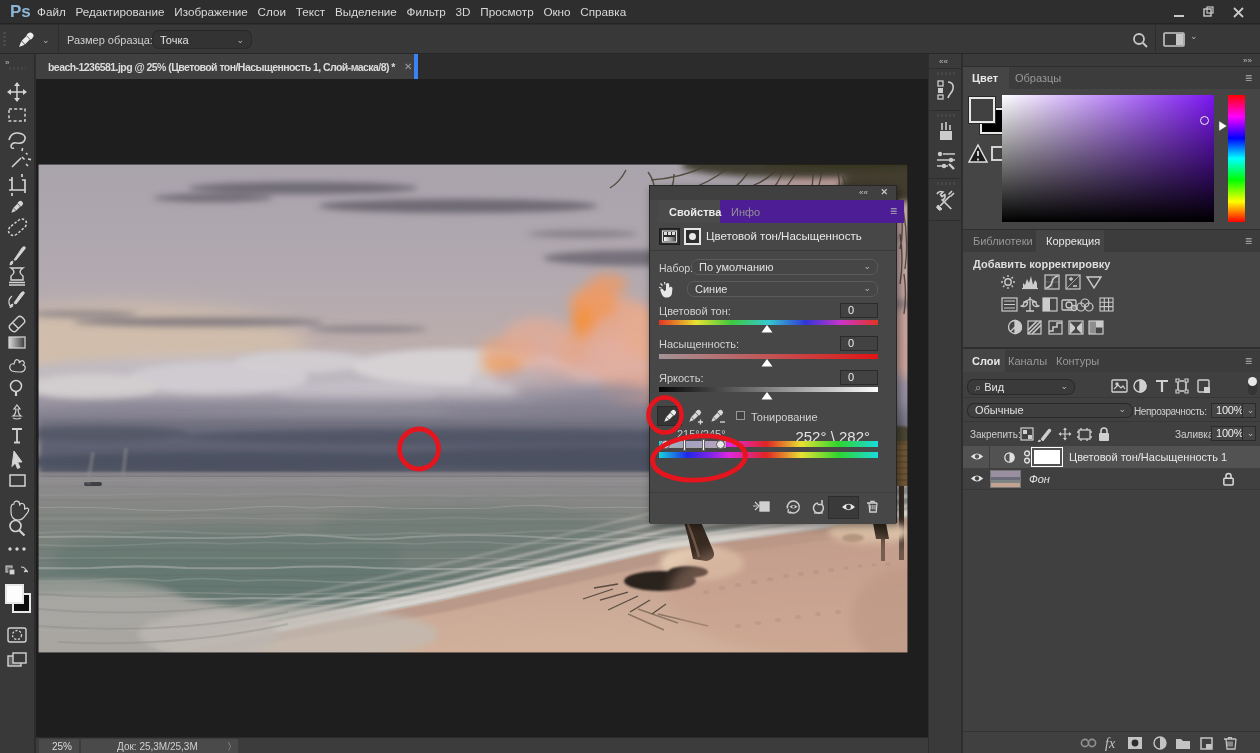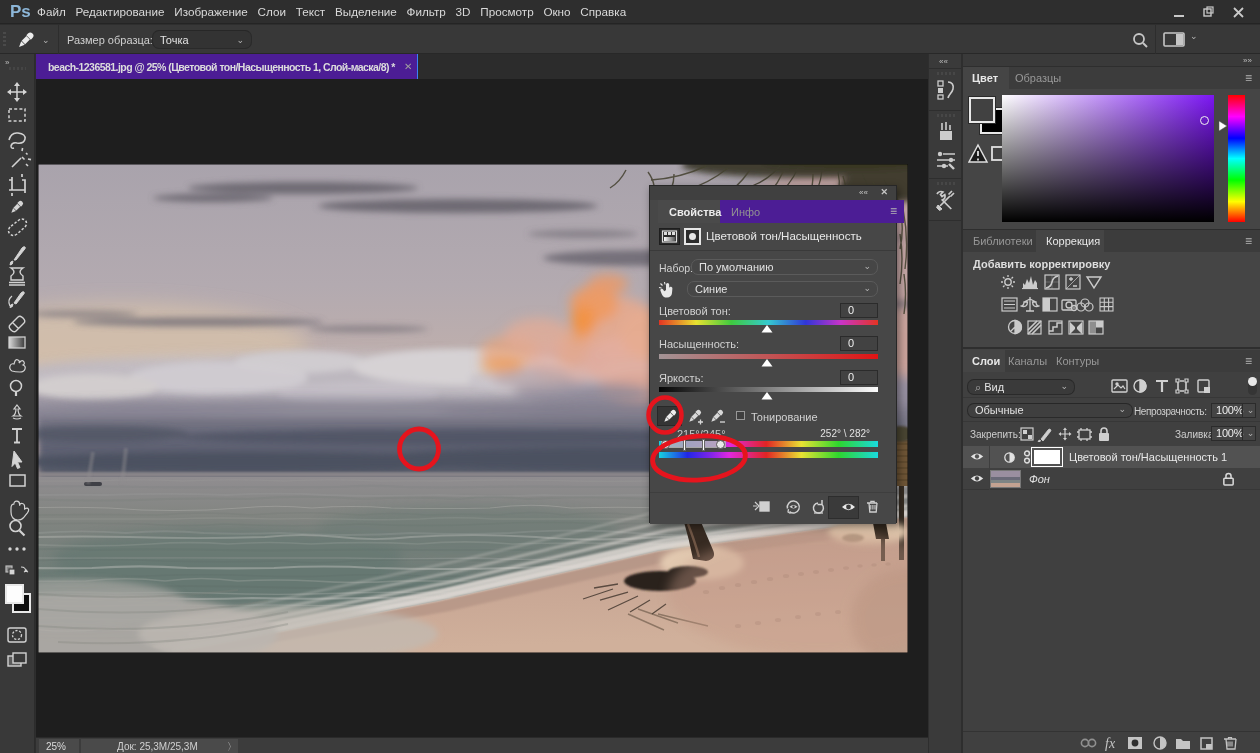--- a/index.html
+++ b/index.html
@@ -114,7 +114,7 @@
 </div>
 
 <div class="a" style="left:36px;top:54px;width:892px;height:25px;background:#2c2c2c">
-<div class="a" style="left:0;top:0;width:382px;height:25px;background:#4c1d95;border-right:1px solid #3b82f6">
+<div class="a" style="left:0;top:0;width:382px;height:25px;background:#404040;border-right:4px solid #3b82f6">
 <span class="a" style="left:12px;top:7px;font-size:10.5px;font-weight:bold;letter-spacing:-.55px;color:#dcdcdc;white-space:nowrap">beach-1236581.jpg @ 25% (Цветовой тон/Насыщенность 1, Слой-маска/8) *</span>
 <span class="a" style="left:368px;top:7px;font-size:10px;color:#9f9f9f">✕</span>
 </div>

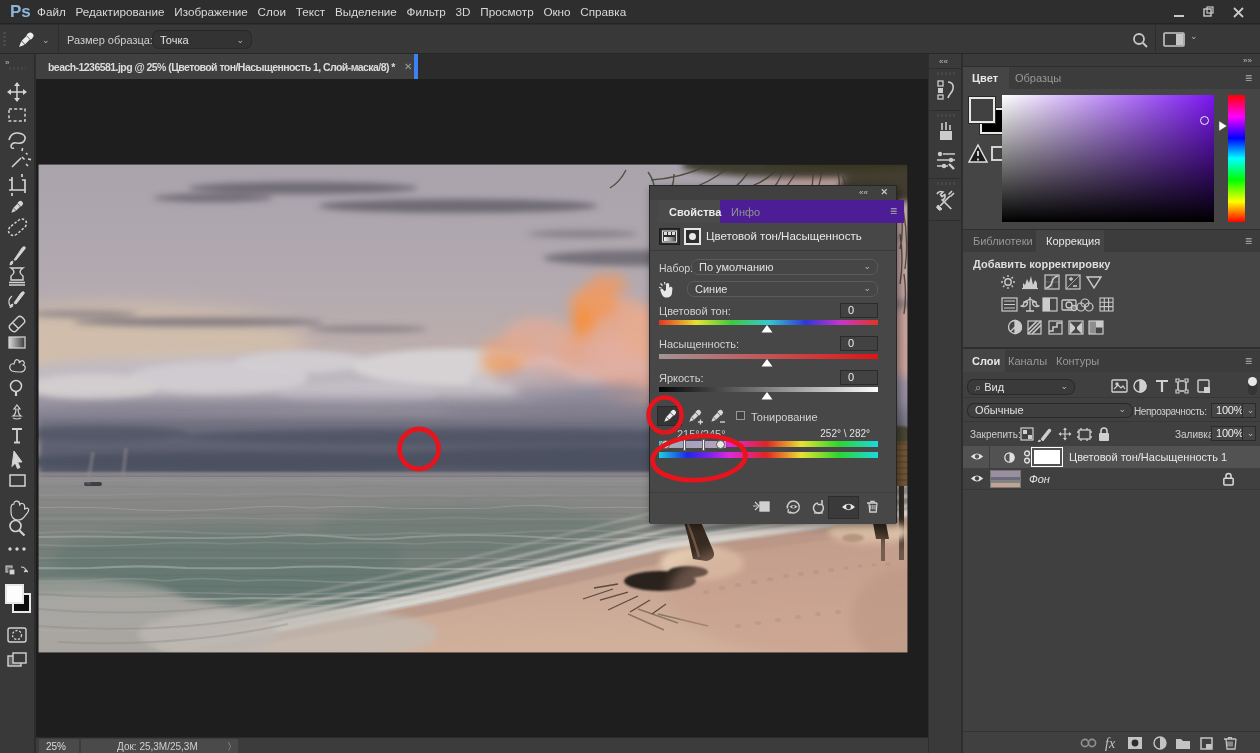--- a/index.html
+++ b/index.html
@@ -698,7 +698,7 @@
   <div class="a" style="left:86px;top:188px;width:9px;height:9px;border:1px solid #989898;background:#3f3f3f"></div>
   <span class="a t11" style="left:101px;top:188px;color:#d2d2d2">Тонирование</span>
   <span class="a" style="left:27px;top:205px;font-size:11px;color:#c9c9c9">215°/245°</span>
-  <span class="a" style="right:26px;top:205px;font-size:10px;color:#e2e2e2">252° \ 282°</span>
+  <span class="a" style="right:26px;top:205px;font-size:15px;color:#e2e2e2">252° \ 282°</span>
   <div class="a" style="left:9px;top:218px;width:219px;height:6px;background:linear-gradient(to right,#16d2de,#2127e8 13%,#8425e8 24%,#e028e0 32%,#e02424 49%,#e8e233 65%,#2ed52e 82%,#1ad9de)"></div>
   <div class="a" style="left:9px;top:229px;width:219px;height:6px;background:linear-gradient(to right,#16d2de,#2127e8 13%,#8425e8 24%,#e028e0 32%,#e02424 49%,#e8e233 65%,#2ed52e 82%,#1ad9de)"></div>
   <div class="a" style="left:11px;top:218px;width:65px;height:7px;background:#b9b9b9;opacity:.85"></div>

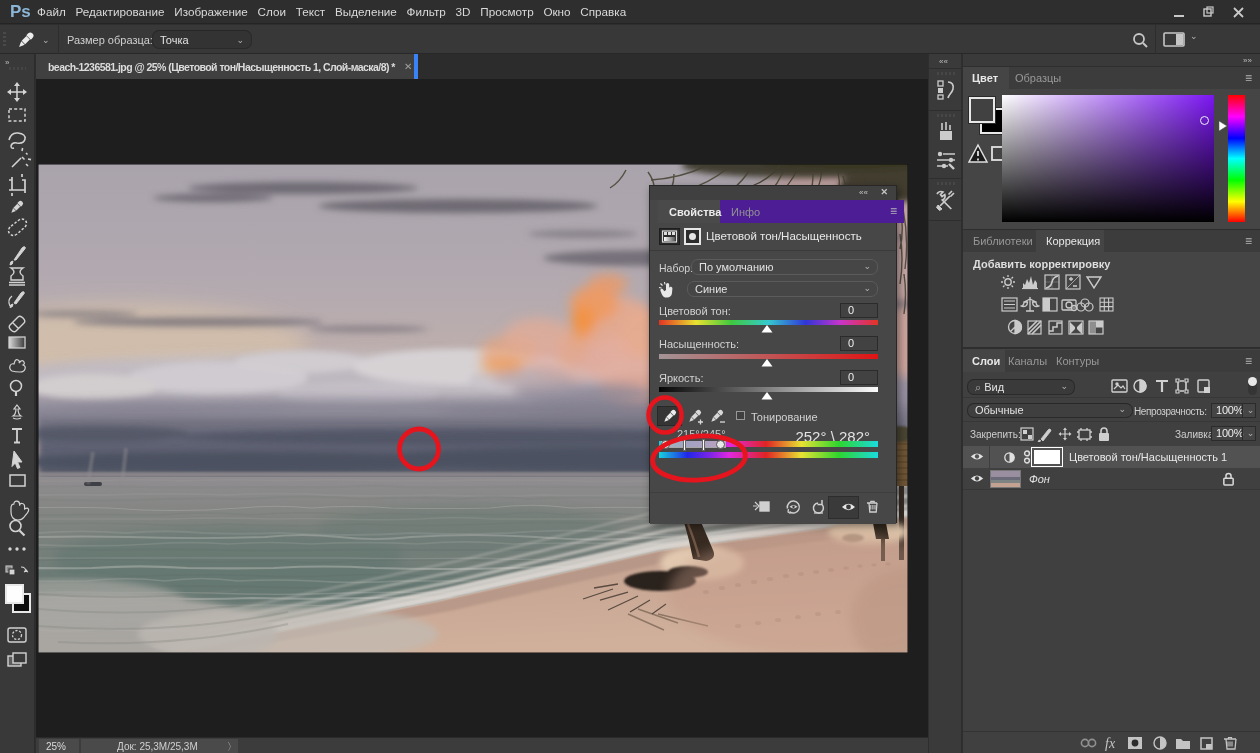--- a/index.html
+++ b/index.html
@@ -348,7 +348,7 @@
 </div>
 
 <div class="a" style="left:36px;top:737px;width:892px;height:16px;background:#3c3c3c;border-top:1px solid #2a2a2a">
-<div class="a" style="left:3px;top:1px;width:40px;height:15px;background:#4a4a4a;color:#dcdcdc;font-size:10px;padding:2px 0 0 7px">25%</div>
+<div class="a" style="left:3px;top:1px;width:40px;height:15px;background:#4a4a4a;color:#dcdcdc;font-size:10px;padding:2px 0 0 13px">25%</div>
 <div class="a" style="left:45px;top:1px;width:157px;height:15px;background:#4a4a4a;color:#d0d0d0;font-size:10px;padding:2px 0 0 36px">Док: 25,3M/25,3M<span class="a" style="left:146px;top:1px;color:#c0c0c0">〉</span></div>
 </div>
 

